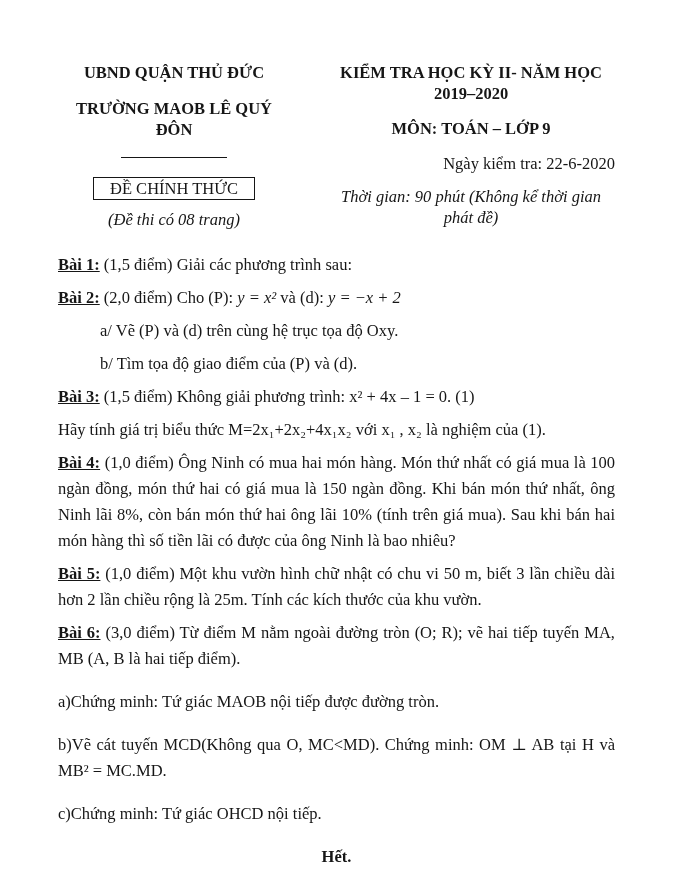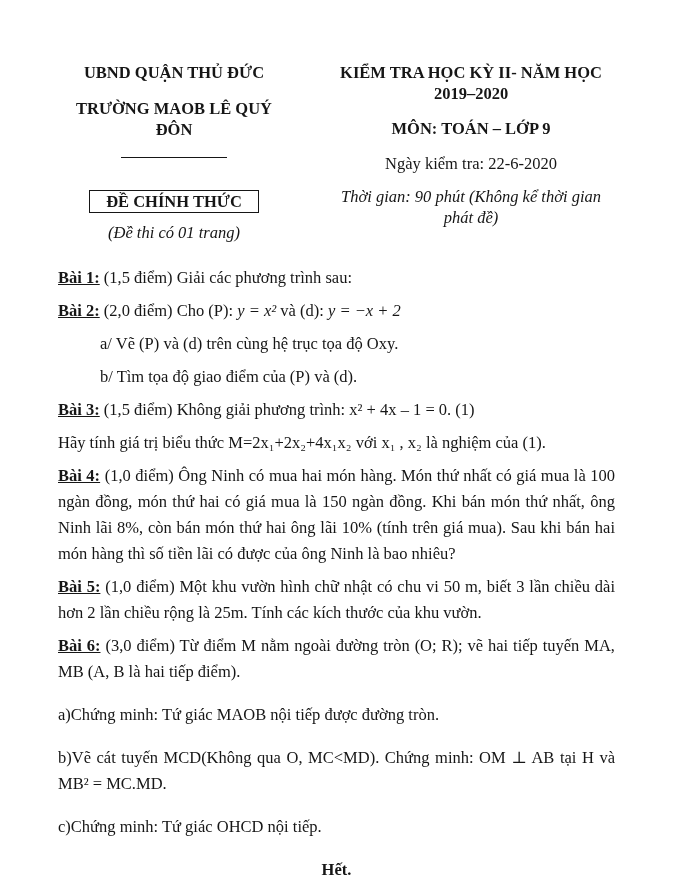--- a/index.html
+++ b/index.html
@@ -48,7 +48,7 @@
   }
   .exam-title { font-weight: bold; line-height: 21px; }
   .subject { font-weight: bold; line-height: 21px; margin-top: 14px; }
-  .exam-date { line-height: 21px; margin-top: 14px; }
+  .exam-date { line-height: 21px; margin-top: 14px; text-align: right; }
   .duration { font-style: italic; line-height: 21px; margin-top: 12px; }
   .content { margin-top: 22px; }
   .para {

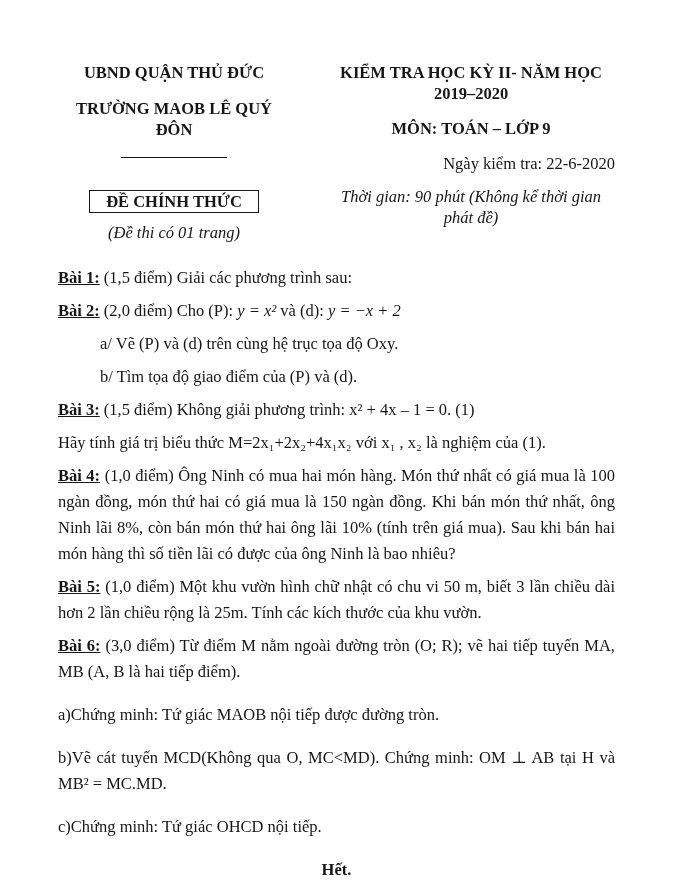--- a/index.html
+++ b/index.html
@@ -37,9 +37,9 @@
     display: inline-block;
     border: 1.3px solid #161616;
     padding: 0 16px;
-    font-weight: bold;
+    font-weight: normal;
     line-height: 21px;
-    margin-top: 32px;
+    margin-top: 19px;
   }
   .pages-note {
     font-style: italic;

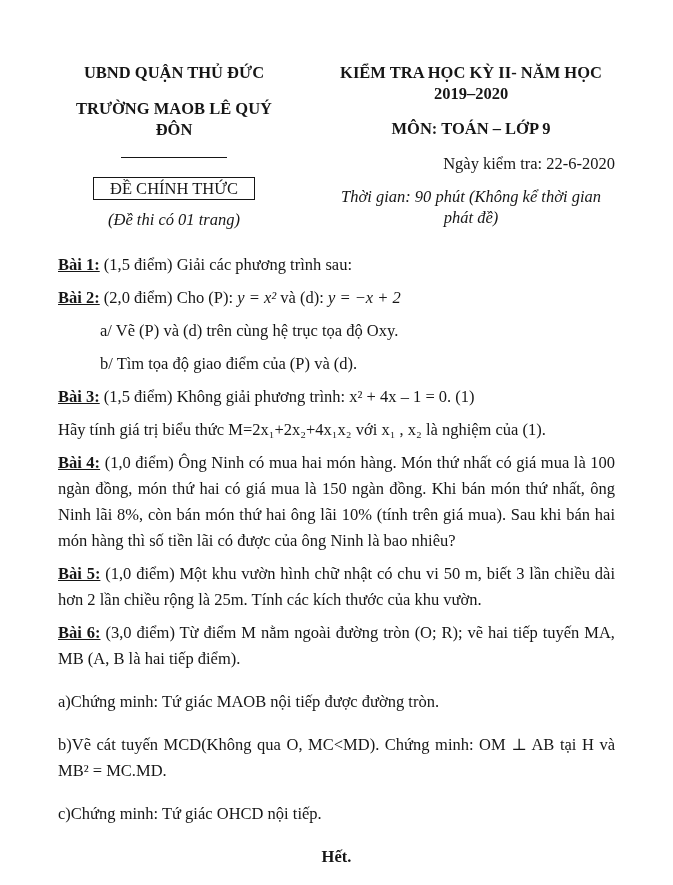--- a/index.html
+++ b/index.html
@@ -90,7 +90,7 @@
       <div>
         <span class="official-box">ĐỀ CHÍNH THỨC</span>
       </div>
-      <div class="pages-note">(Đề thi có 01 trang)</div>
+      <div class="pages-note">(Đề thi có 08 trang)</div>
     </div>
     <div class="h-right">
       <div class="exam-title">KIỂM TRA HỌC KỲ II- NĂM HỌC 2019–2020</div>

